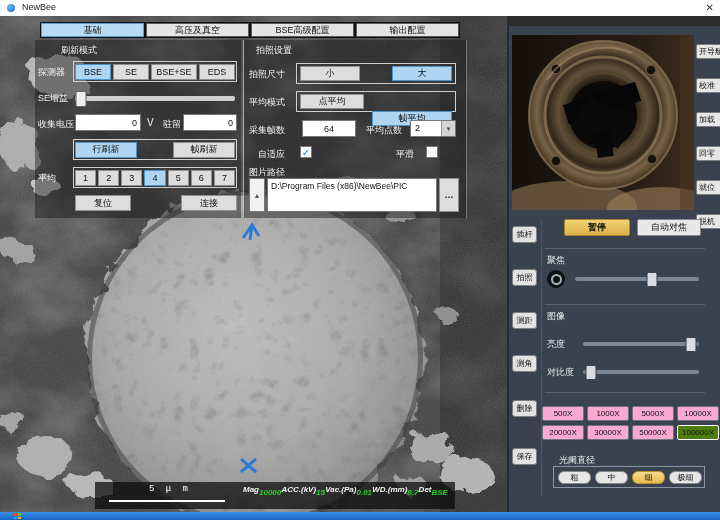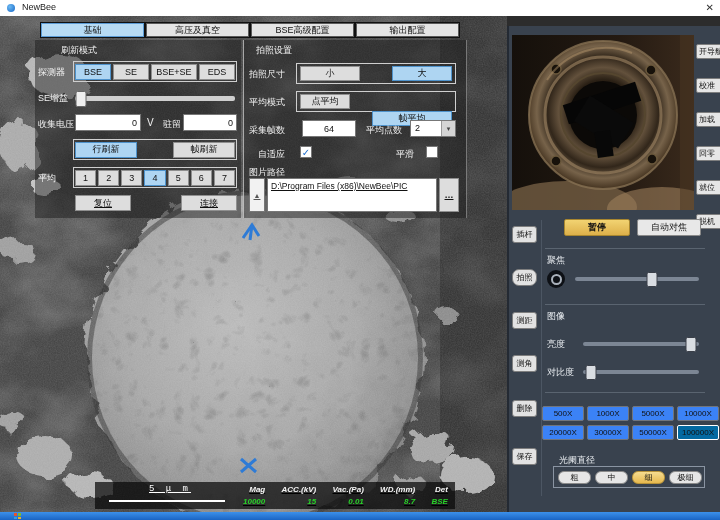--- a/index.html
+++ b/index.html
@@ -209,7 +209,7 @@
 
       <div class="lbl" style="left:5px;top:56px;">平均模式</div>
       <div class="grp" style="left:52px;top:51px;width:160px;height:21px;justify-content:space-between;padding:1px 3px;">
-        <div class="btn" style="width:50px;height:15px;">点平均</div>
+        <div class="btn" style="width:64px;height:15px;">点平均</div>
         <div class="btn sel" style="width:80px;height:15px;margin-top:33px;">帧平均</div>
       </div>
 

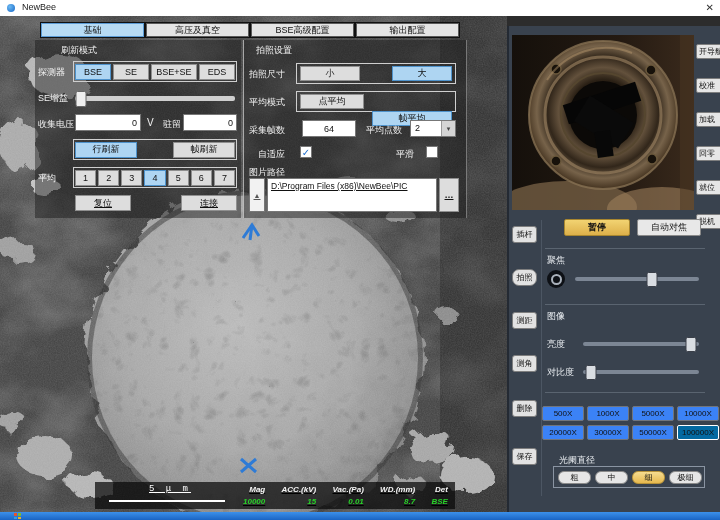--- a/index.html
+++ b/index.html
@@ -5,7 +5,7 @@
   html,body{margin:0;padding:0;background:#000;}
   #app{position:relative;width:720px;height:520px;overflow:hidden;background:#222;
        font-family:"Liberation Sans","DejaVu Sans",sans-serif;-webkit-font-smoothing:antialiased;}
-  .abs{position:absolute;text-decoration:underline;}
+  .abs{position:absolute;}
   
   .titlebar{position:absolute;top:0;left:0;width:720px;height:16px;background:#ffffff;border-bottom:1px solid #d0d0d0;}
   .app-icon{position:absolute;left:7px;top:4px;width:8px;height:8px;border-radius:50%;

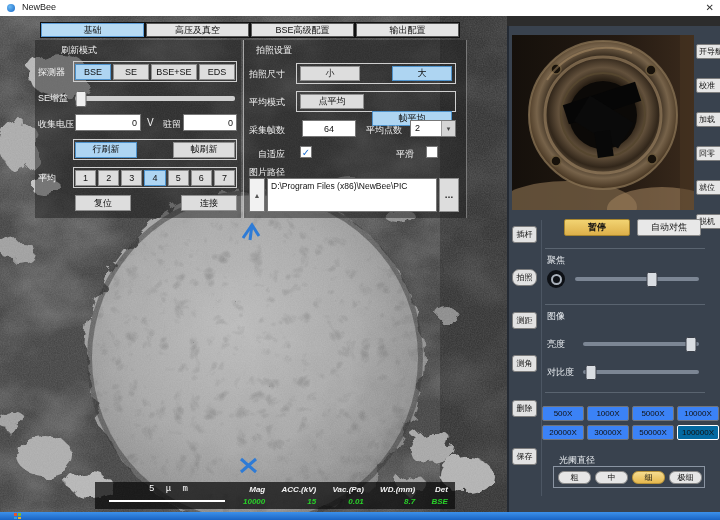--- a/index.html
+++ b/index.html
@@ -308,7 +308,7 @@
       <div class="edge-btn" style="top:188px;">脱机</div>
 
       <div class="tool-btn" style="top:200px;">插杆</div>
-      <div class="tool-btn" style="top:243px;border-radius:7px;">拍照</div>
+      <div class="tool-btn" style="top:243px;">拍照</div>
       <div class="tool-btn" style="top:286px;">测距</div>
       <div class="tool-btn" style="top:329px;">测角</div>
       <div class="tool-btn" style="top:374px;">删除</div>

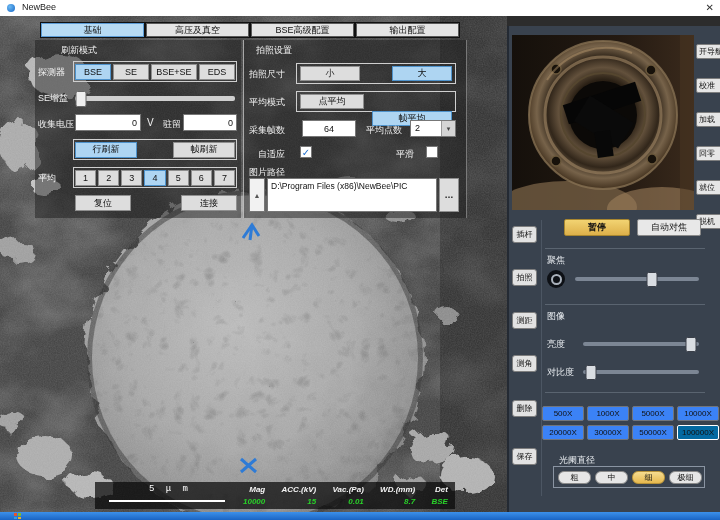--- a/index.html
+++ b/index.html
@@ -44,7 +44,7 @@
             font-size:8px;color:#111;display:flex;align-items:center;justify-content:flex-start;padding-left:2px;box-sizing:border-box;}
   .divider{position:absolute;left:36px;width:160px;height:1px;background:#5a6470;}
   .rp-lbl{position:absolute;color:#e8ecf0;font-size:9px;white-space:nowrap;}
-  .mag-btn{position:absolute;width:42px;height:15px;background:#3b82f6;border:1px solid #70757d;border-radius:2px;
+  .mag-btn{position:absolute;width:42px;height:15px;background:#f9a8d4;border:1px solid #70757d;border-radius:2px;
            font-size:8px;color:#111;display:flex;align-items:center;justify-content:center;box-sizing:border-box;}
   .mag-btn.active{background:#0369a1;border-color:#fff;}
   .ap-btn{position:absolute;top:4px;width:33px;height:13px;background:#e6e6e6;border:1px solid #8a8a8a;border-radius:6px;

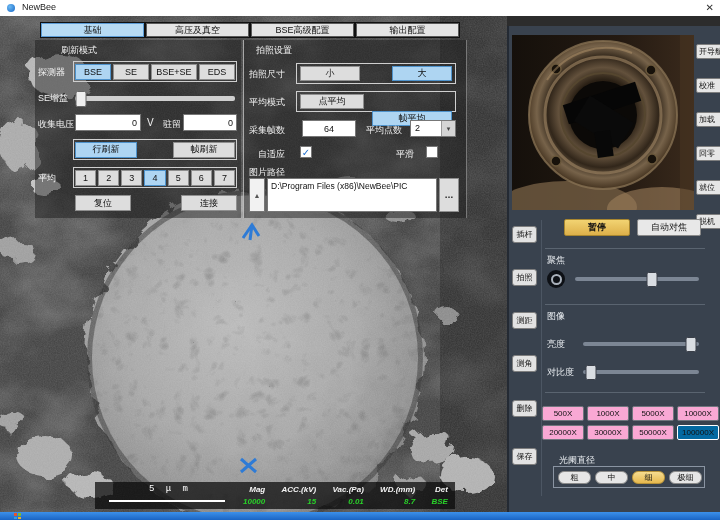--- a/index.html
+++ b/index.html
@@ -46,7 +46,7 @@
   .rp-lbl{position:absolute;color:#e8ecf0;font-size:9px;white-space:nowrap;}
   .mag-btn{position:absolute;width:42px;height:15px;background:#f9a8d4;border:1px solid #70757d;border-radius:2px;
            font-size:8px;color:#111;display:flex;align-items:center;justify-content:center;box-sizing:border-box;}
-  .mag-btn.active{background:#0369a1;border-color:#fff;}
+  .mag-btn.active{background:#4d7c0f;border-color:#fff;}
   .ap-btn{position:absolute;top:4px;width:33px;height:13px;background:#e6e6e6;border:1px solid #8a8a8a;border-radius:6px;
           font-size:8px;color:#111;display:flex;align-items:center;justify-content:center;box-sizing:border-box;}
   .ap-btn.active{background:linear-gradient(#f6dc90,#e7b94e);border-color:#b8933a;}

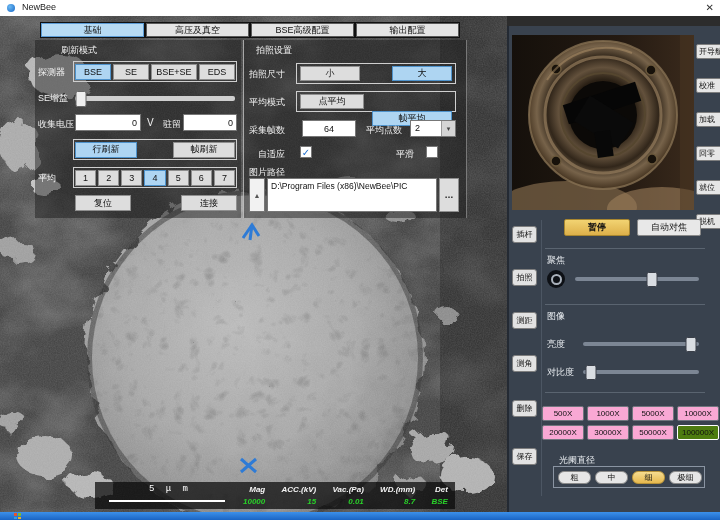--- a/index.html
+++ b/index.html
@@ -57,7 +57,7 @@
           background:#e8e8e8;font-size:9px;color:#111;display:flex;align-items:center;justify-content:center;box-sizing:border-box;}
   
   .statusbar{position:absolute;left:95px;top:466px;width:360px;height:27px;background:rgba(8,8,8,0.72);}
-  .st-col{display:flex;flex-direction:column;align-items:flex-end;}
+  .st-col{display:flex;align-items:flex-start;}
   .st-h{color:#f5f5f5;font-size:8px;font-weight:bold;font-style:italic;}
   .st-v{color:#29d129;font-size:8px;font-weight:bold;font-style:italic;margin-top:3px;}
   

